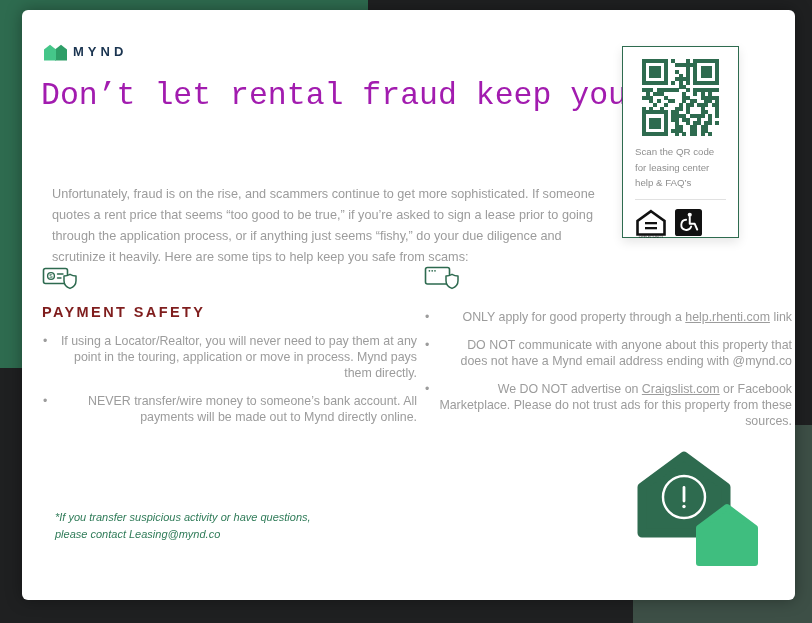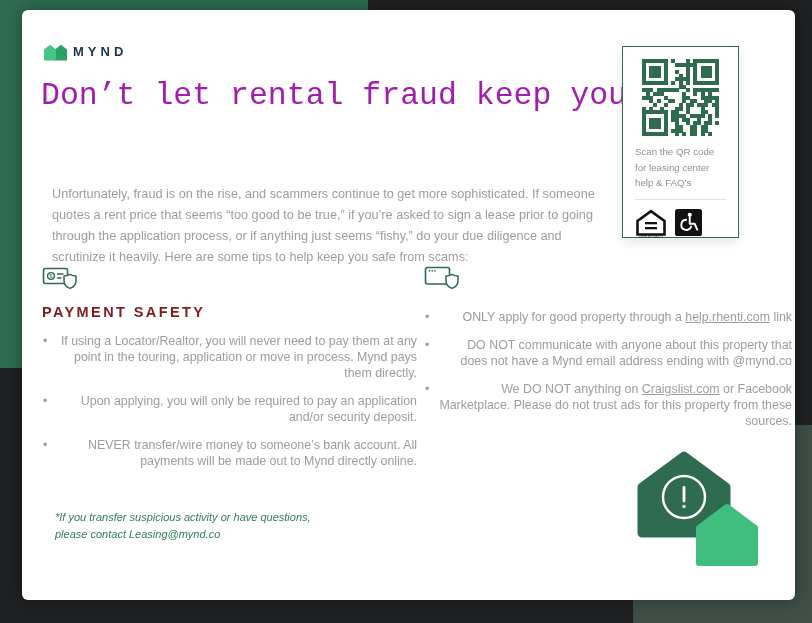--- a/index.html
+++ b/index.html
@@ -348,7 +348,7 @@
       <ul class="bullets">
           <li><span>ONLY apply for good property through a </span><span class="u">help.rhenti.com</span><span> link</span></li>
           <li><span>DO NOT communicate with anyone about this property that does not have a Mynd email address ending with @mynd.co</span></li>
-          <li><span>We DO NOT anything on </span><span class="u">Craigslist.com</span><span> or Facebook Marketplace. Please do not trust ads for this property from these sources.</span></li>
+          <li><span>We DO NOT advertise on </span><span class="u">Craigslist.com</span><span> or Facebook Marketplace. Please do not trust ads for this property from these sources.</span></li>
         </ul>
     </section>
 

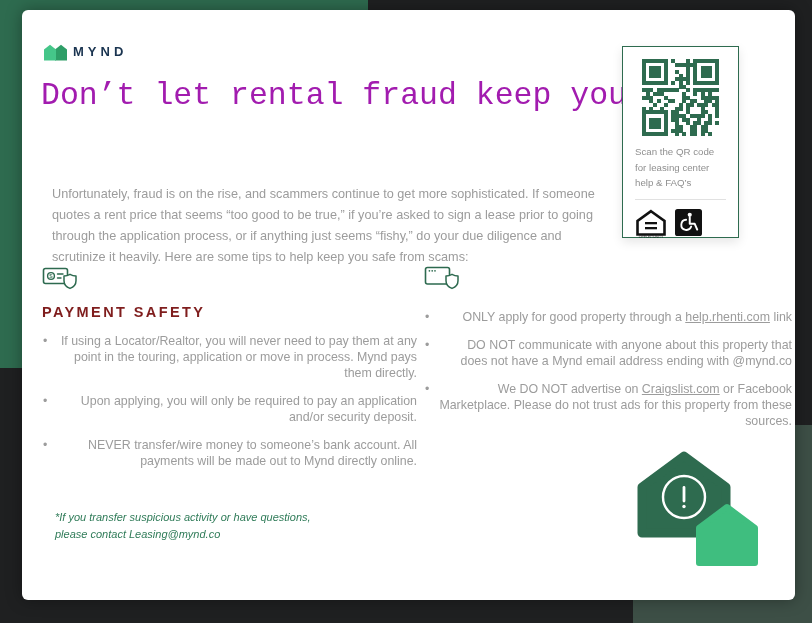--- a/index.html
+++ b/index.html
@@ -332,7 +332,6 @@
       <h2 class="section-title">PAYMENT SAFETY</h2>
       <ul class="bullets">
           <li><span>If using a Locator/Realtor, you will never need to pay them at any point in the touring, application or move in process. Mynd pays them directly.</span></li>
-          <li><span>Upon applying, you will only be required to pay an application and/or security deposit.</span></li>
           <li><span>NEVER transfer/wire money to someone’s bank account. All payments will be made out to Mynd directly online.</span></li>
         </ul>
     </section>

